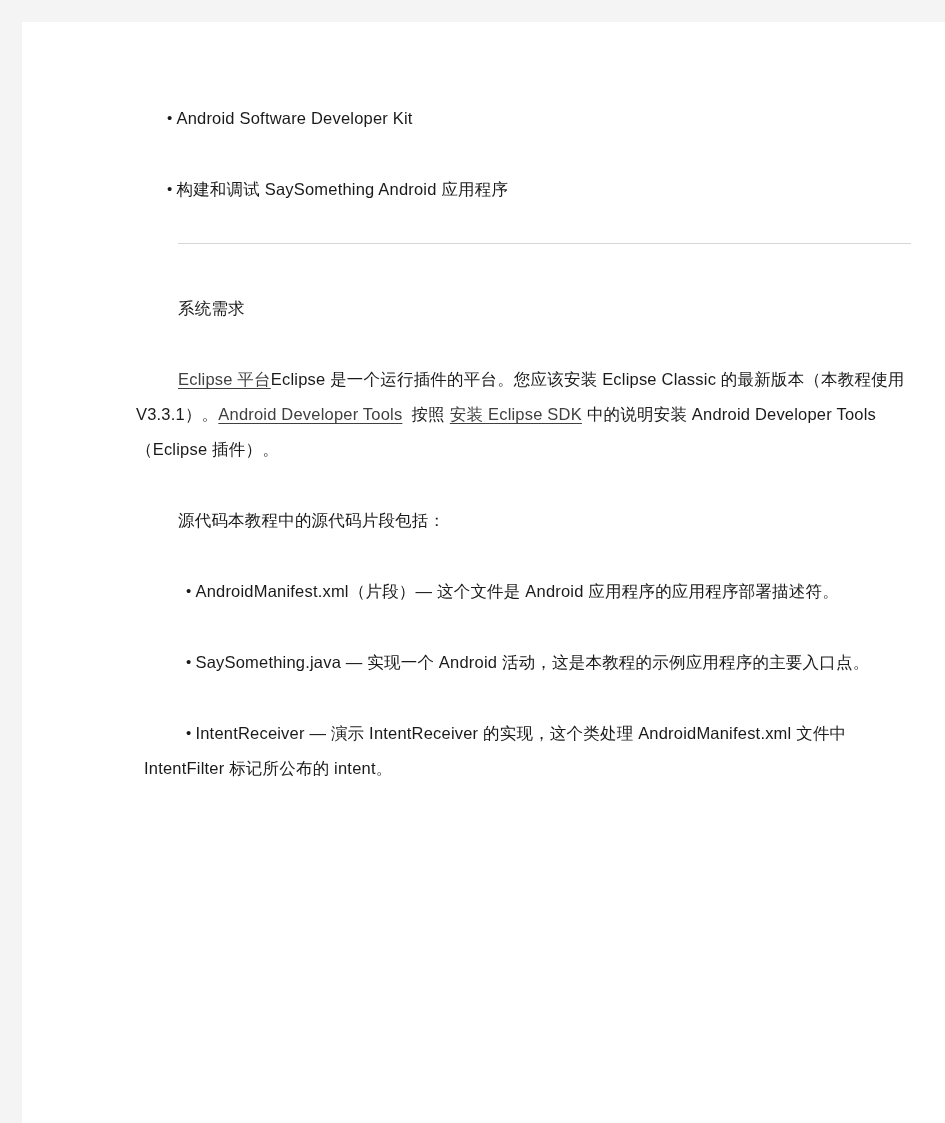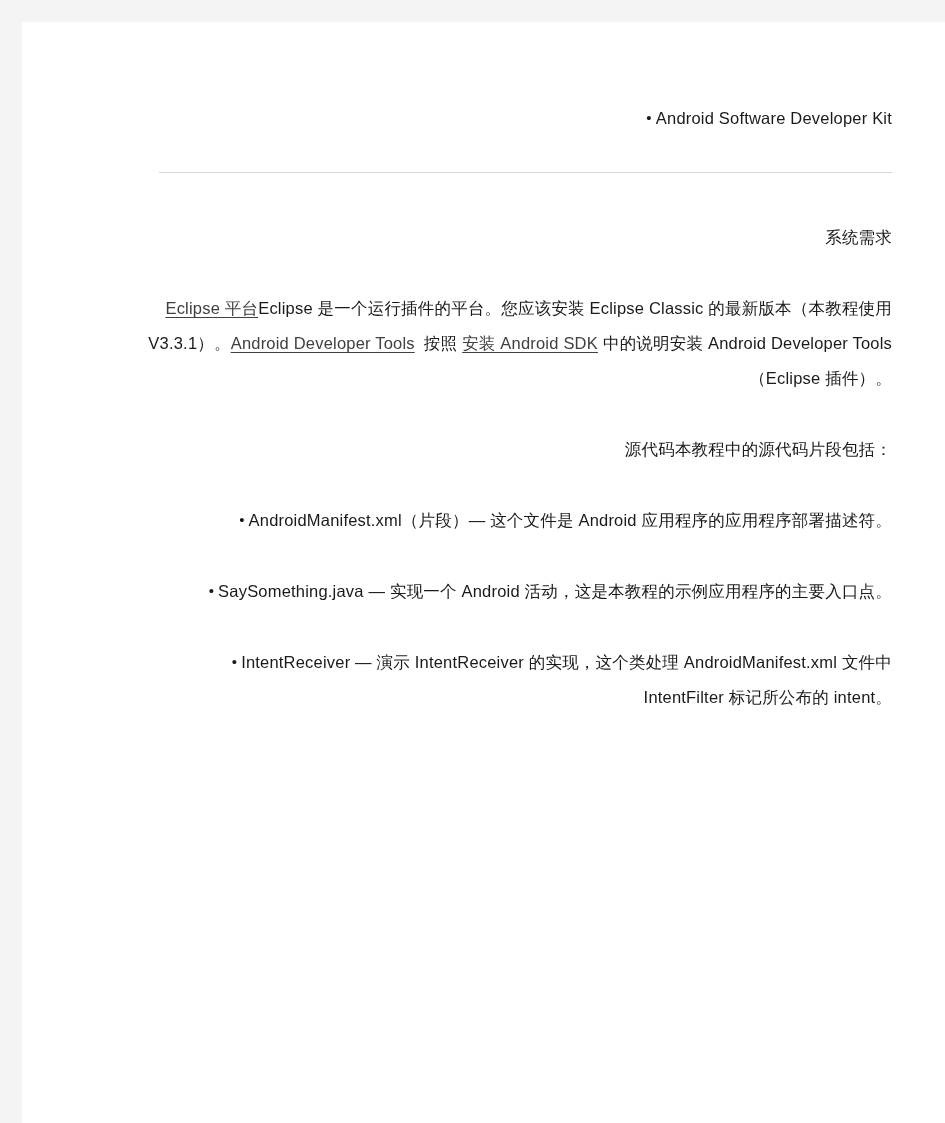--- a/index.html
+++ b/index.html
@@ -23,11 +23,10 @@
   }
   .content {
     position: absolute;
-    left: 95px;   
+    left: 114px;   
     top: 78px;     
     width: 775px;
     color: #1a1a1a;
-    text-align: right;
   }
   .blk {
     font-size: 16.5px;

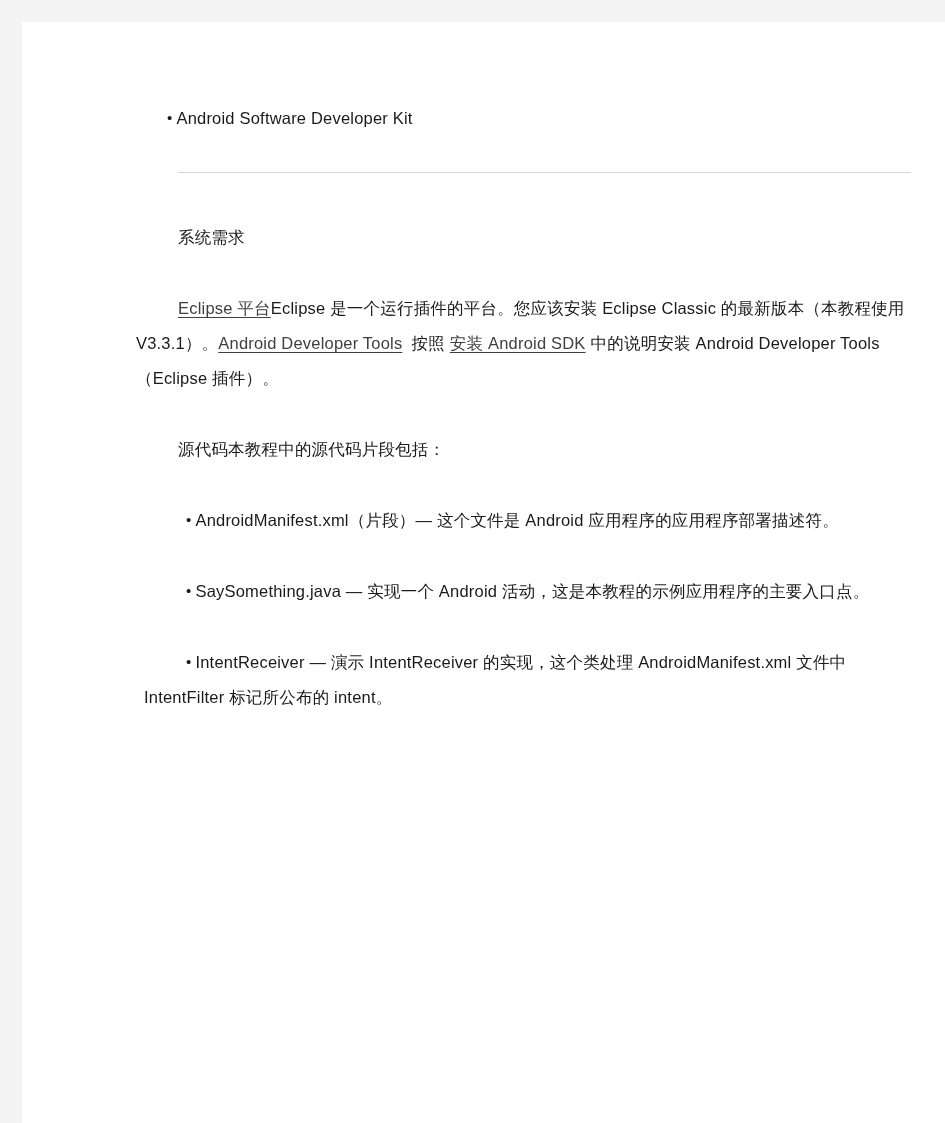--- a/index.html
+++ b/index.html
@@ -82,6 +82,7 @@
 
     <div>
       <p class="blk bullet-top"><span class="bullet-mark">•</span><span>Android  Software  Developer  Kit</span></p>
+      <p class="blk bullet-top"><span class="bullet-mark">•</span><span>构建和调试 SaySomething Android  应用程序</span></p>
     </div>
 
     <div class="rule"></div>

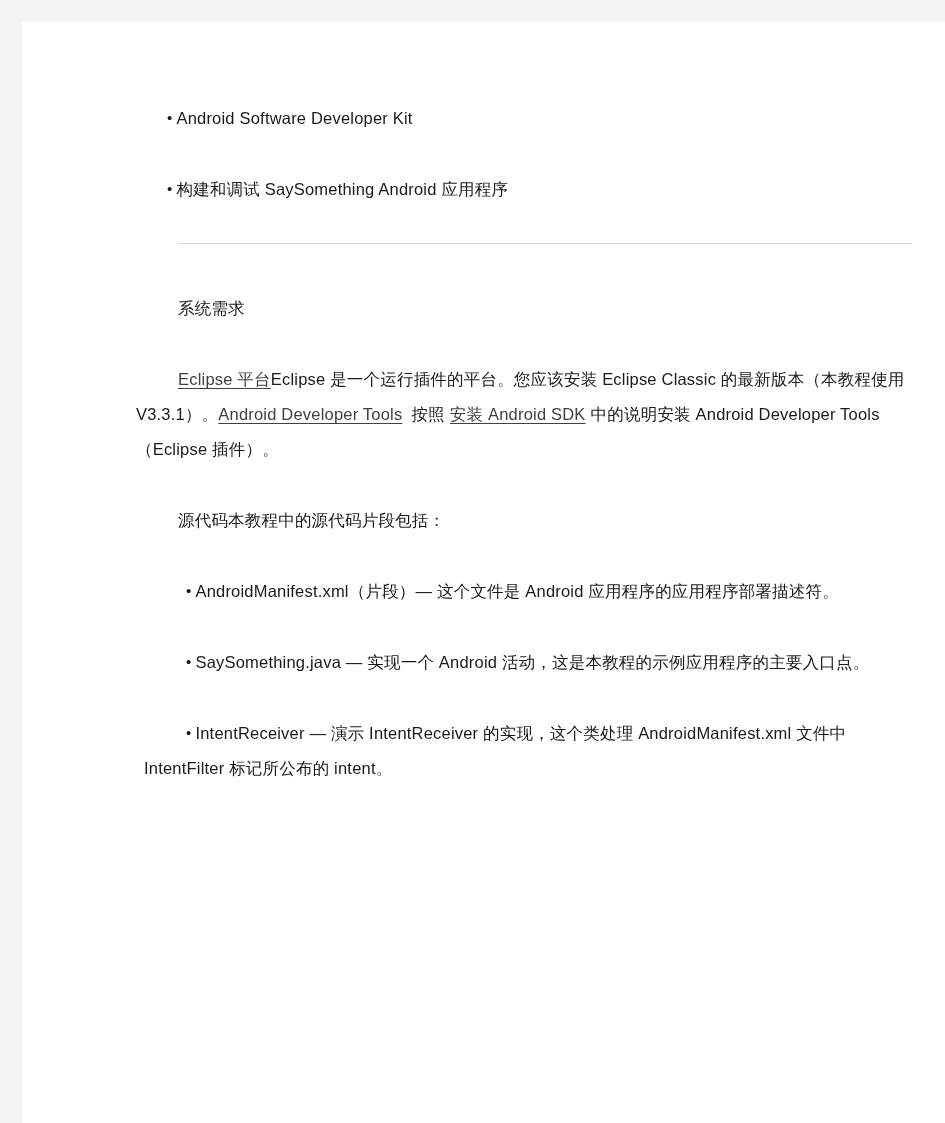--- a/index.html
+++ b/index.html
@@ -90,7 +90,7 @@
     <p class="blk heading">系统需求</p>
 
 
-    <p class="blk para-flow"><a class="link" href="#">Eclipse  平台</a><span>Eclipse  是一个运行插件的平台。您应该安装 Eclipse Classic  的最新版本（本教程使用 V3.3.1）。</span><a class="link" href="#">Android Developer Tools</a><span class="gapw"></span><span>按照</span><span class="gap"></span><a class="link" href="#">安装 Android SDK</a><span class="gap"></span><span>中的说明安装 Android Developer Tools（Eclipse  插件）。</span></p>
+    <p class="blk para-flow"><a class="link" href="#">Eclipse  平台</a><span>Eclipse  是一个运行插件的平台。您应该安装 Eclipse Classic  的最新版本（本教程使用 V3.3.1）。</span><a class="link" href="#">Android Developer Tools</a><span class="gapw"></span><span>按照</span><span class="gap"></span><a class="link" href="#">安装 Eclipse SDK</a><span class="gap"></span><span>中的说明安装 Android Developer Tools（Eclipse  插件）。</span></p>
 
     <p class="blk para-flow">源代码本教程中的源代码片段包括：</p>
 

